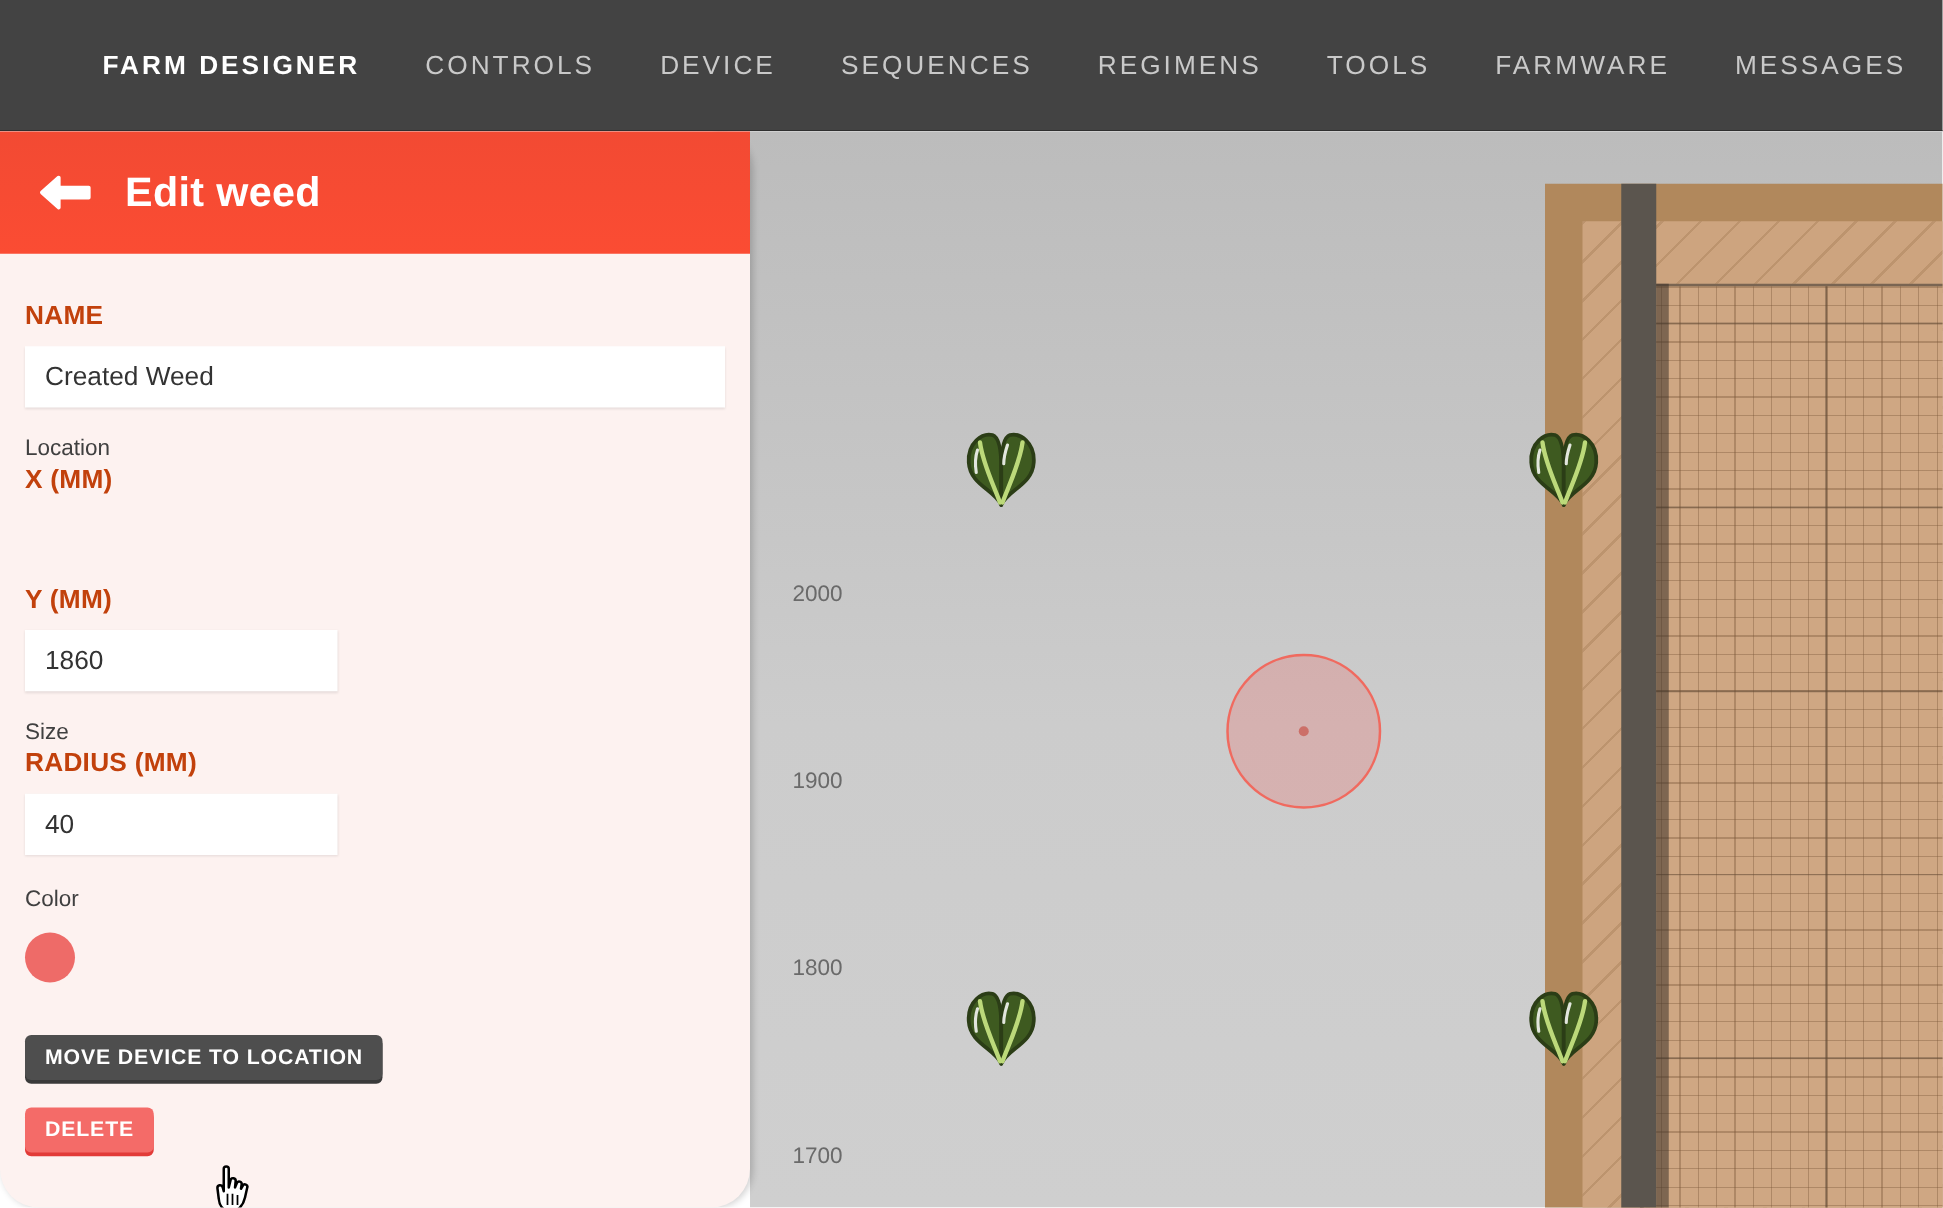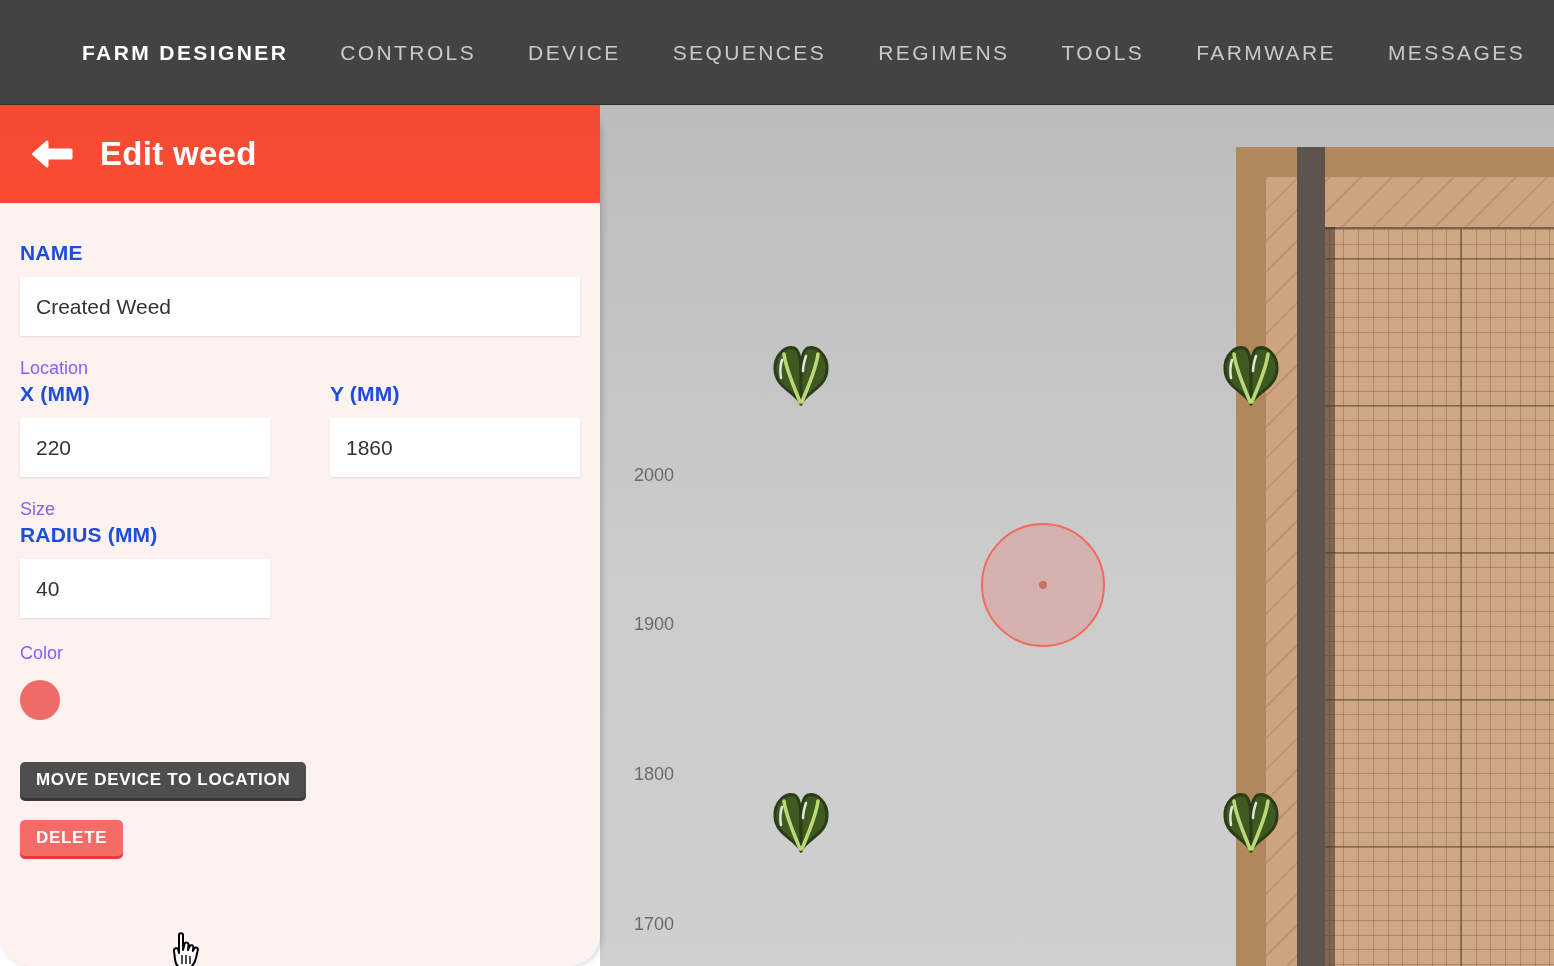--- a/index.html
+++ b/index.html
@@ -199,7 +199,7 @@
   }
   .field-label {
     font-size: 21px; font-weight: bold;
-    color: #1d4ed8;
+    color: #c2410c;
     letter-spacing: 0.2px;
     margin-bottom: 12px;
   }

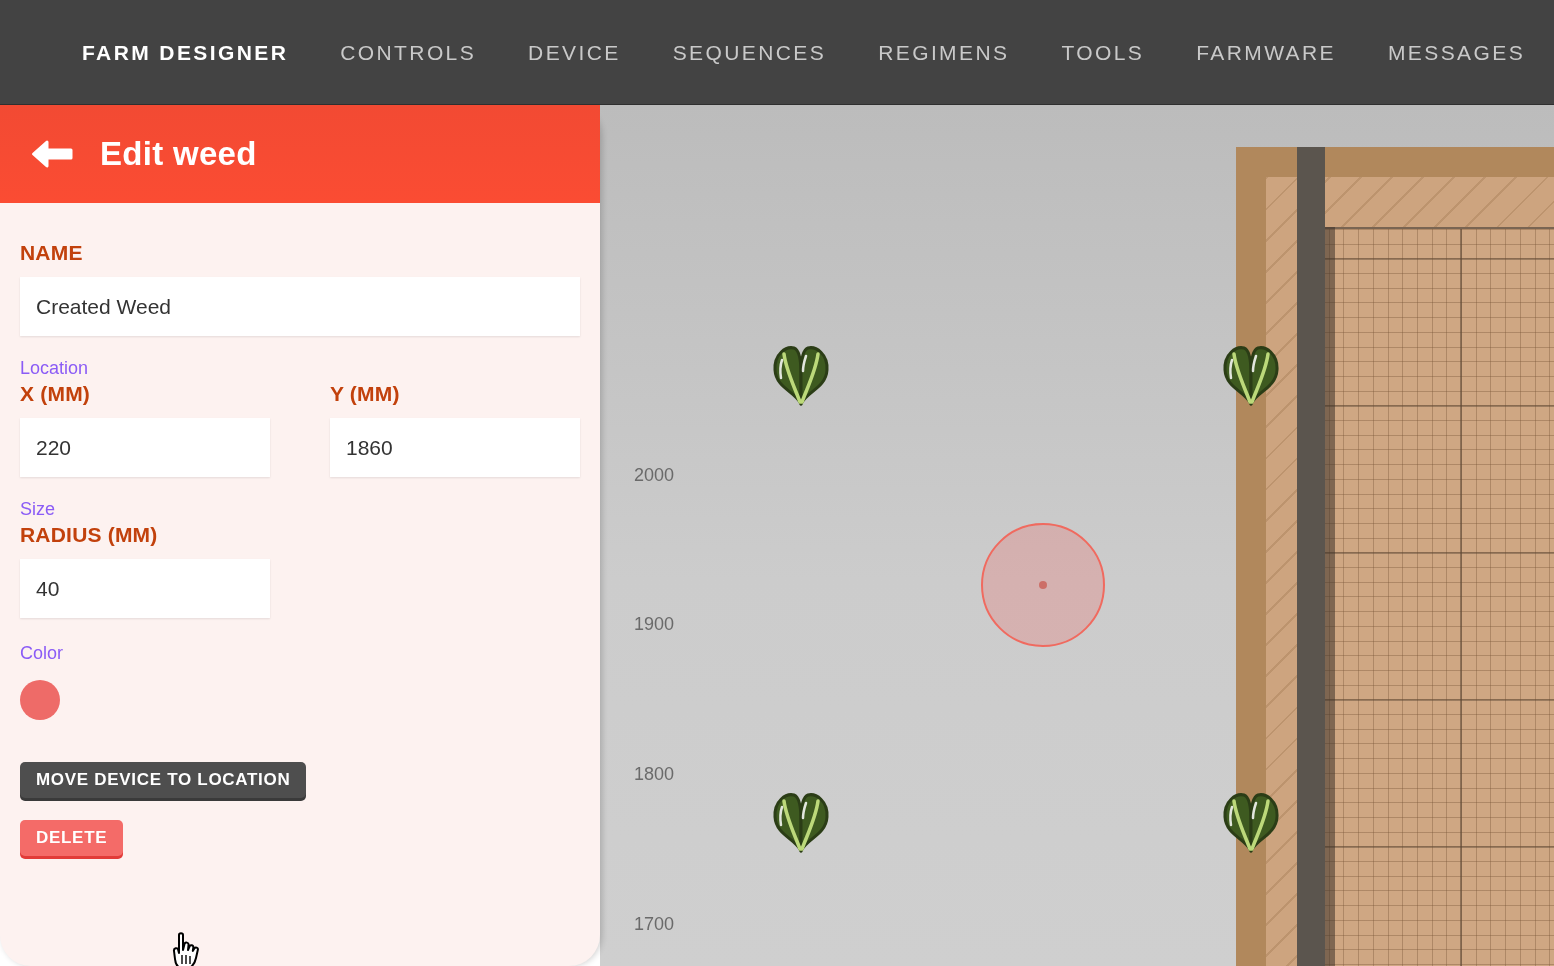--- a/index.html
+++ b/index.html
@@ -206,7 +206,7 @@
   .inp {
     display: block;
     width: 100%;
-    height: 59px;
+    height: 49px;
     background: #ffffff;
     border: none;
     box-shadow: 0 1px 2px rgba(0,0,0,0.10);

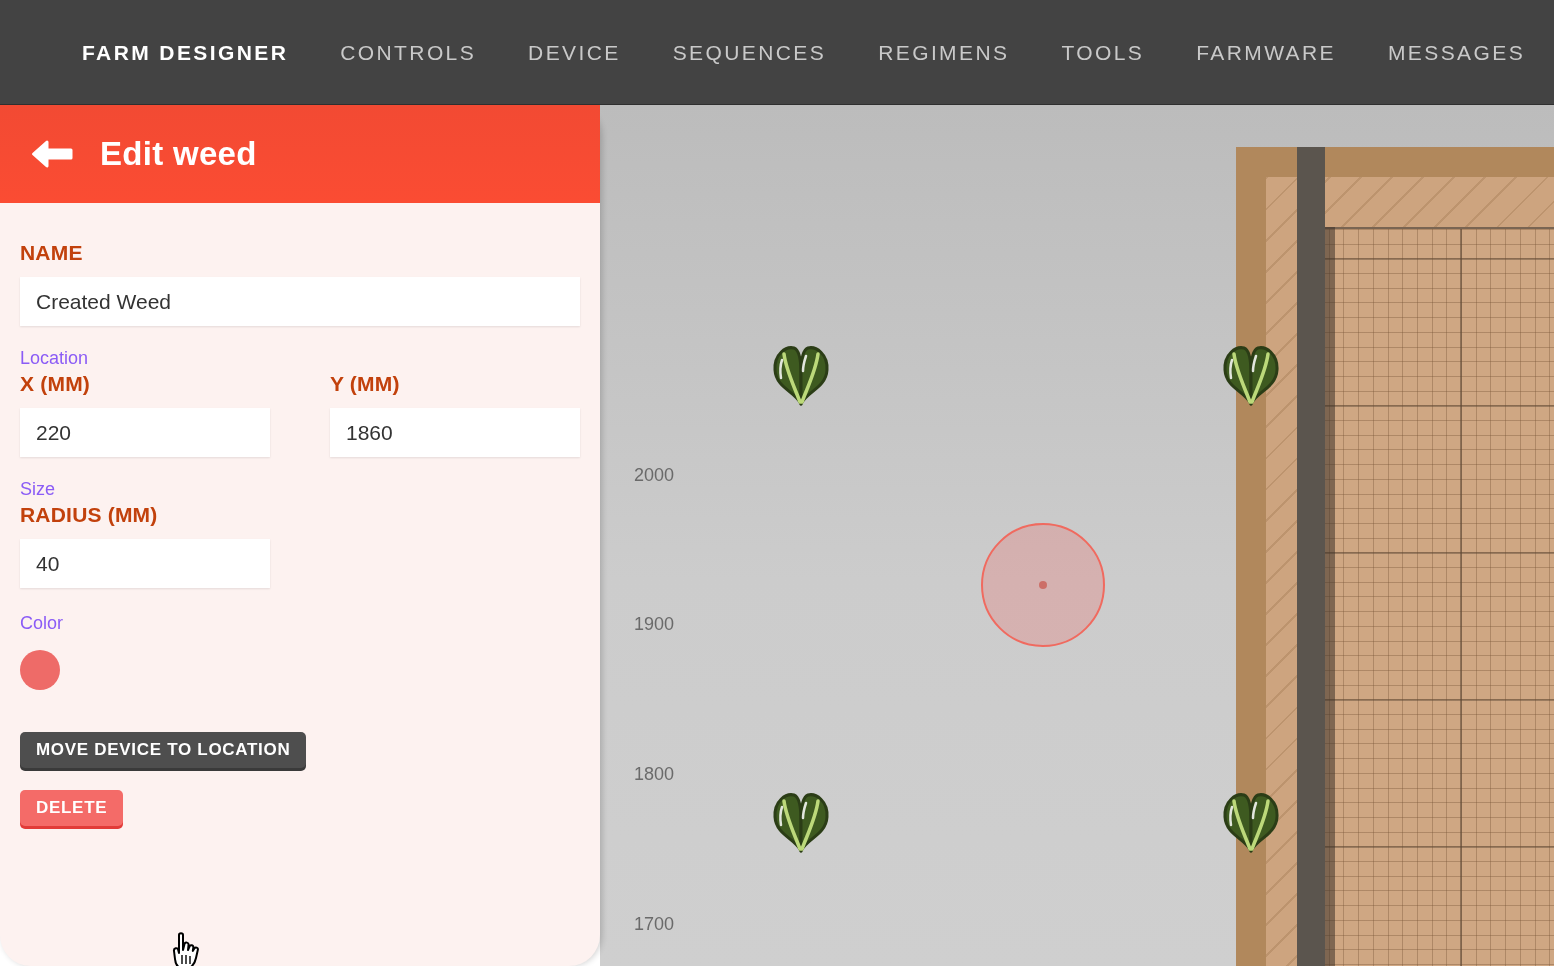--- a/index.html
+++ b/index.html
@@ -194,7 +194,7 @@
   #panel-body { padding: 38px 20px 0 20px; }
 
   .field-caption {
-    font-size: 18px; color: #8b5cf6;
+    font-size: 18px; color: #404040;
     margin-bottom: 3px;
   }
   .field-label {

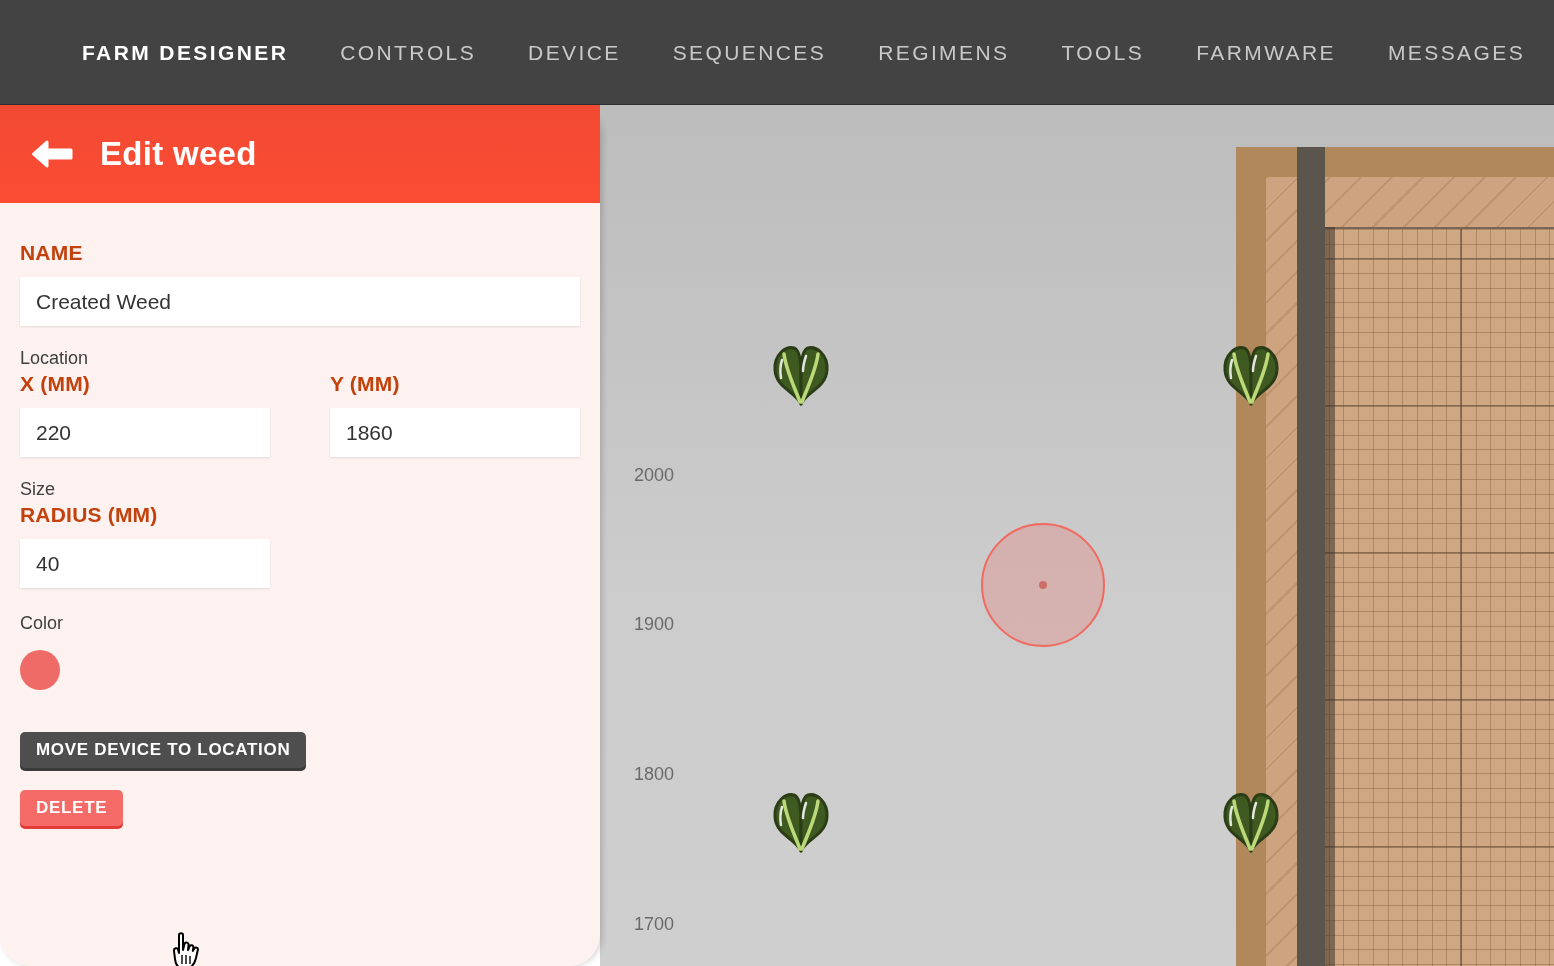--- a/index.html
+++ b/index.html
@@ -216,7 +216,7 @@
     font-family: "Liberation Sans", sans-serif;
     outline: none;
   }
-  .row2 { display: flex; gap: 60px; }
+  .row2 { display: flex; gap: 60px; flex-direction: column; }
   .col { width: 250px; }
 
   #color-swatch {

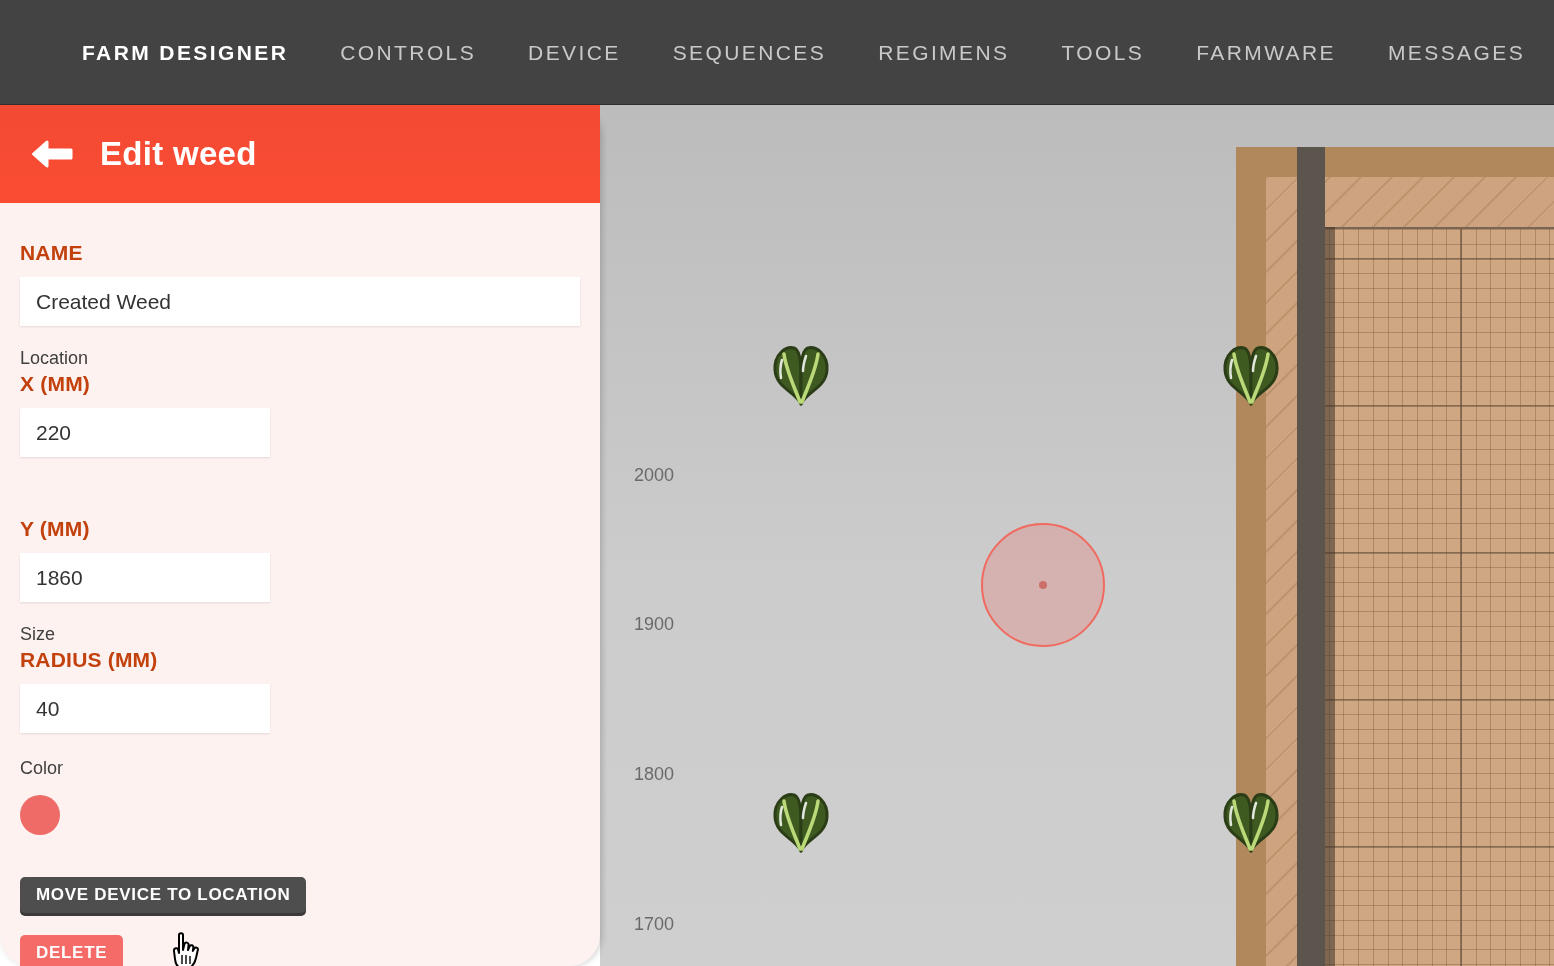--- a/index.html
+++ b/index.html
@@ -347,7 +347,6 @@
       <div class="row2" style="margin-top:2px;">
         <div class="col">
           <div class="field-label">X (MM)</div>
-          <input class="inp" type="text" value="220" style="">
         </div>
         <div class="col">
           <div class="field-label">Y (MM)</div>

